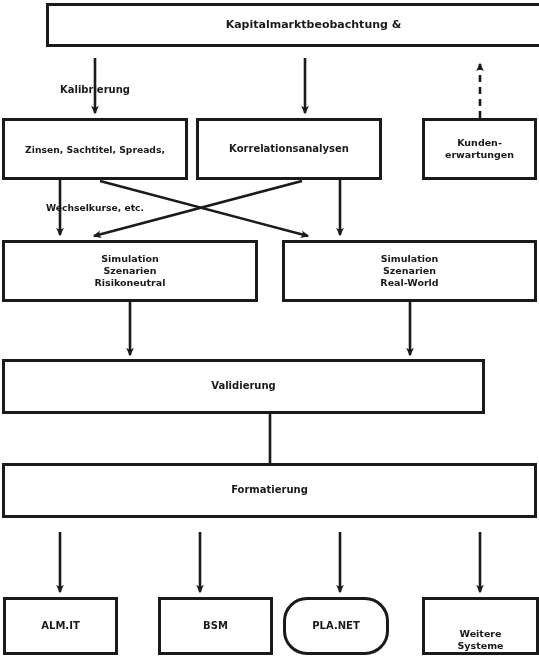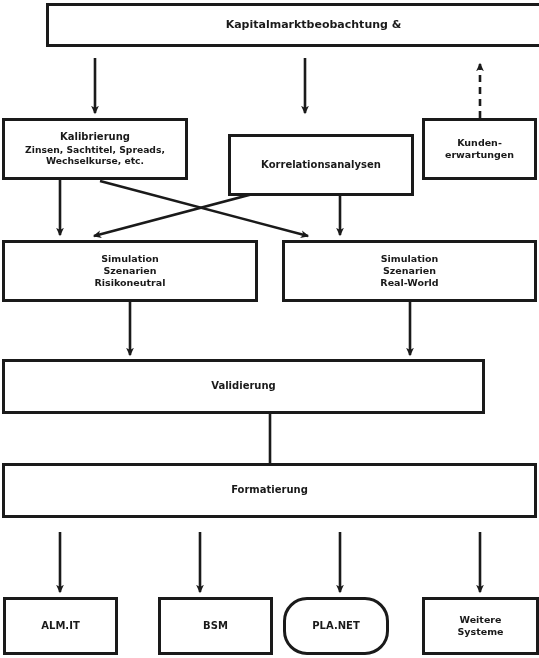--- a/index.html
+++ b/index.html
@@ -89,7 +89,7 @@
     <span class="ln">Kapitalmarktbeobachtung &amp;</span>
   </div>
 
-  <div class="node" style="left:2px; top:118px; width:186px; height:62px;">
+  <div class="node" style="left:2px; top:118px; width:186px; height:62px;gap:47px;">
     <span class="ln t10">Kalibrierung</span>
     <span class="ln t9b sub">Zinsen, Sachtitel, Spreads,</span>
     <span class="ln t9b sub">Wechselkurse, etc.</span>

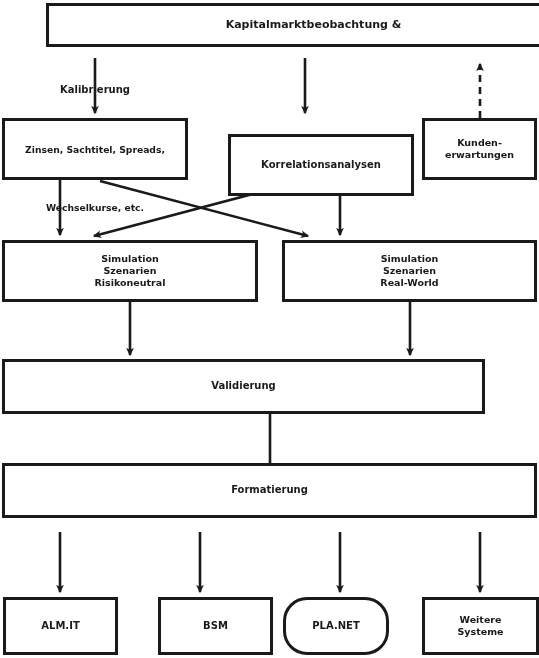--- a/index.html
+++ b/index.html
@@ -95,7 +95,7 @@
     <span class="ln t9b sub">Wechselkurse, etc.</span>
   </div>
 
-  <div class="node" style="left:228px; top:118px; width:186px; height:62px;margin-top:16px;">
+  <div class="node" style="left:196px; top:118px; width:186px; height:62px;">
     <span class="ln t10">Korrelationsanalysen</span>
   </div>
 

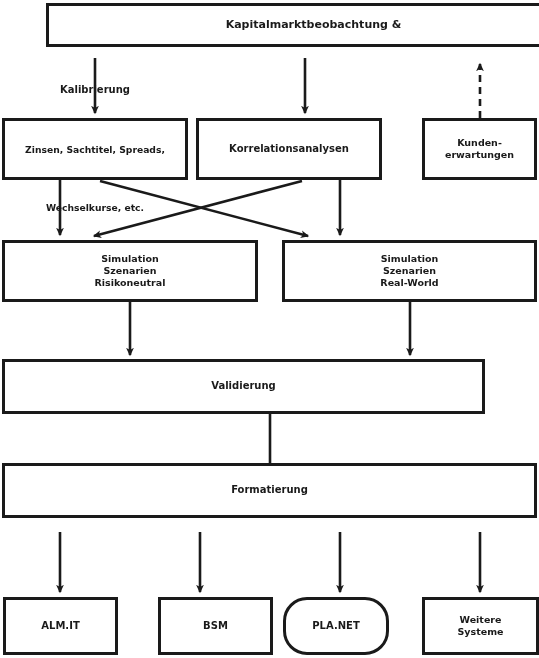--- a/index.html
+++ b/index.html
@@ -136,7 +136,7 @@
     <span class="ln">PLA.NET</span>
   </div>
 
-  <div class="node t9" style="left:422px; top:597px; width:117px; height:58px;">
+  <div class="node t9" style="left:422px; top:597px; width:117px; height:58px;justify-content:flex-end;">
     <span class="ln">Weitere</span>
     <span class="ln">Systeme</span>
   </div>

